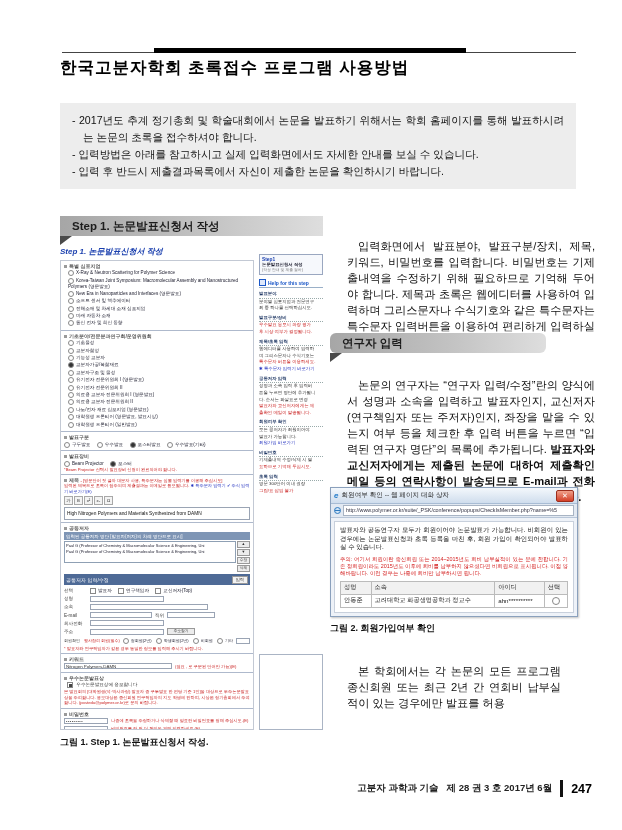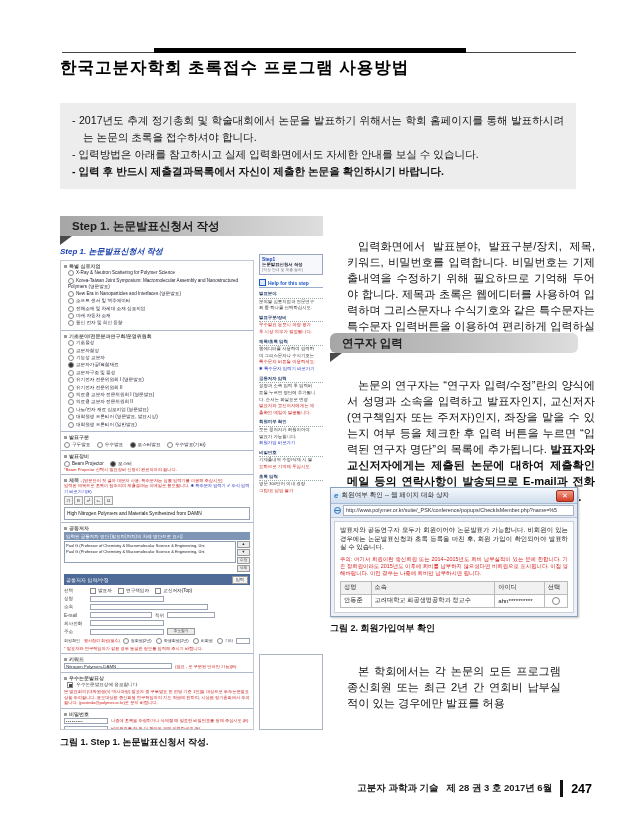--- a/index.html
+++ b/index.html
@@ -13,7 +13,7 @@
   .notice{position:absolute;top:103px;left:60px;width:516px;height:86px;box-sizing:border-box;
           background:#ededed;padding:9px 12px;}
   .notice-row{font-size:10.6px;line-height:17px;color:#111;padding-left:11px;text-indent:-11px;text-align:justify;}
-  .notice-row.bold{font-weight:bold;}
+  .notice-row.bold{font-weight:normal;}
   
   .banner{position:absolute;height:20px;line-height:20px;padding-left:12px;box-sizing:border-box;
           background:linear-gradient(90deg,#a6a6a6 0%,#c2c2c2 55%,#dedede 100%);

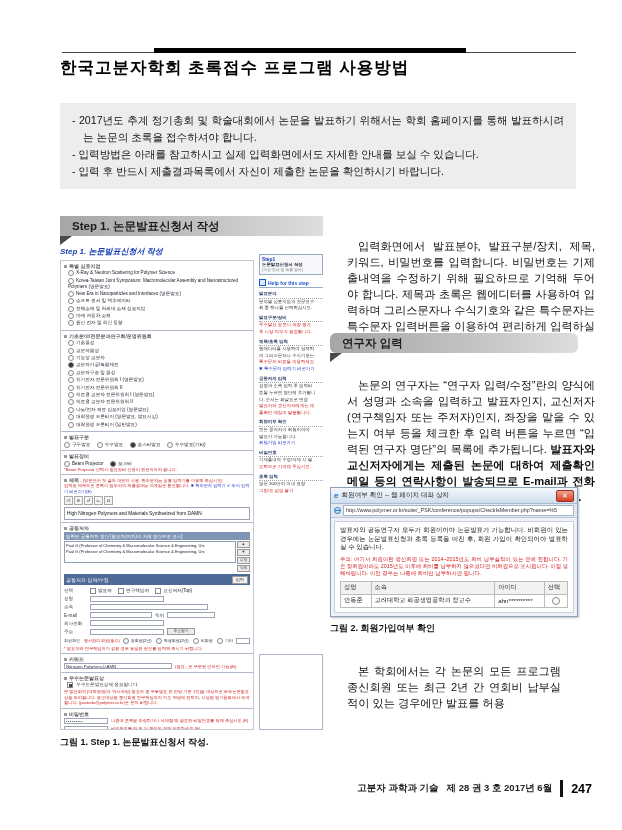--- a/index.html
+++ b/index.html
@@ -21,7 +21,7 @@
   .banner .fold{position:absolute;left:0;top:20px;width:0;height:0;
                 border-top:9px solid #4a4a4a;border-right:12px solid transparent;}
   .banner-left{top:216px;left:60px;width:263px;}
-  .banner-right{top:333px;left:330px;width:248px;border-radius:6px;}
+  .banner-right{top:333px;left:330px;width:216px;border-radius:6px;}
   
   .body-p{font-size:11.2px;line-height:16px;text-align:justify;color:#0e0e0e;text-indent:11px;margin:17px;}
   .pos-para1{position:absolute;top:221px;left:330px;width:248px;}

